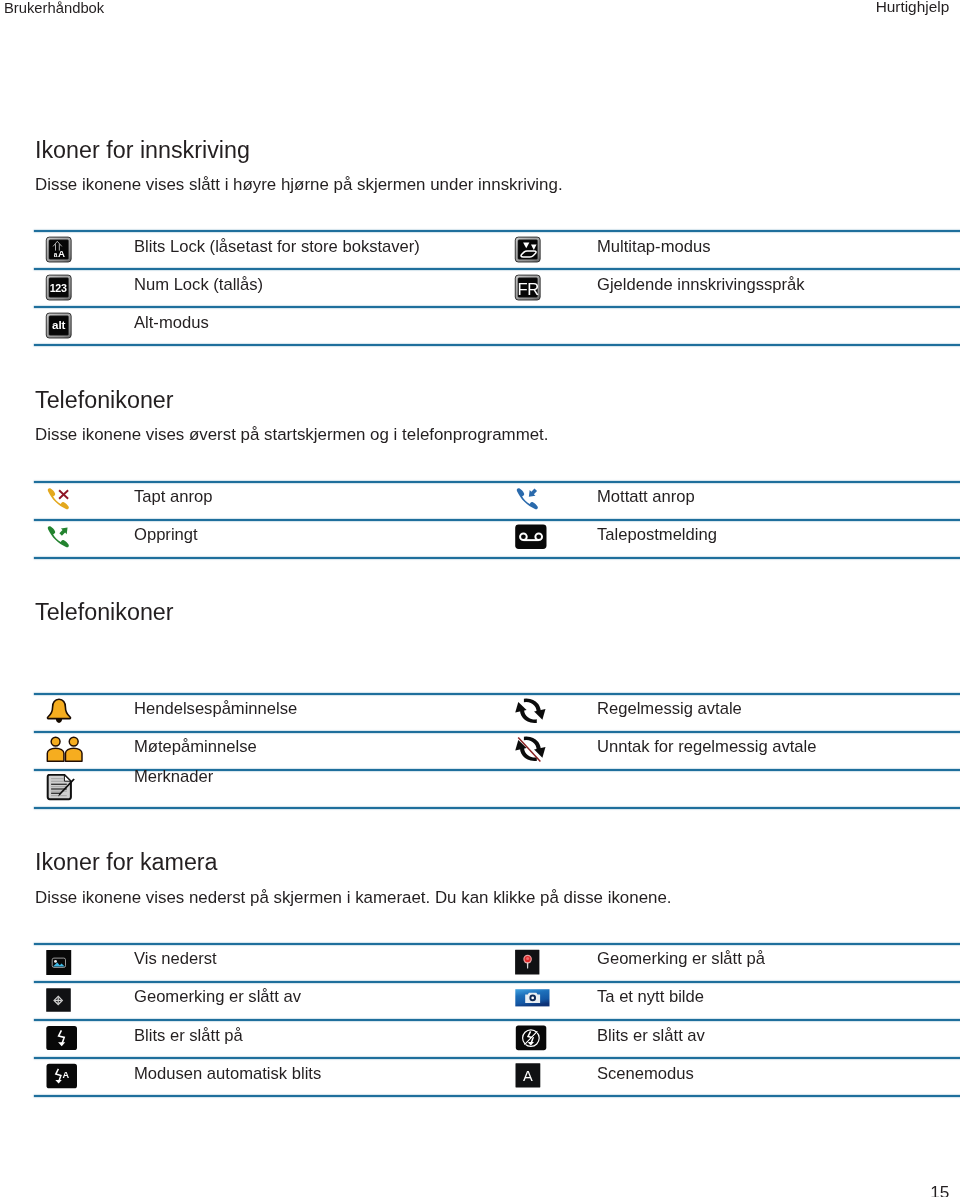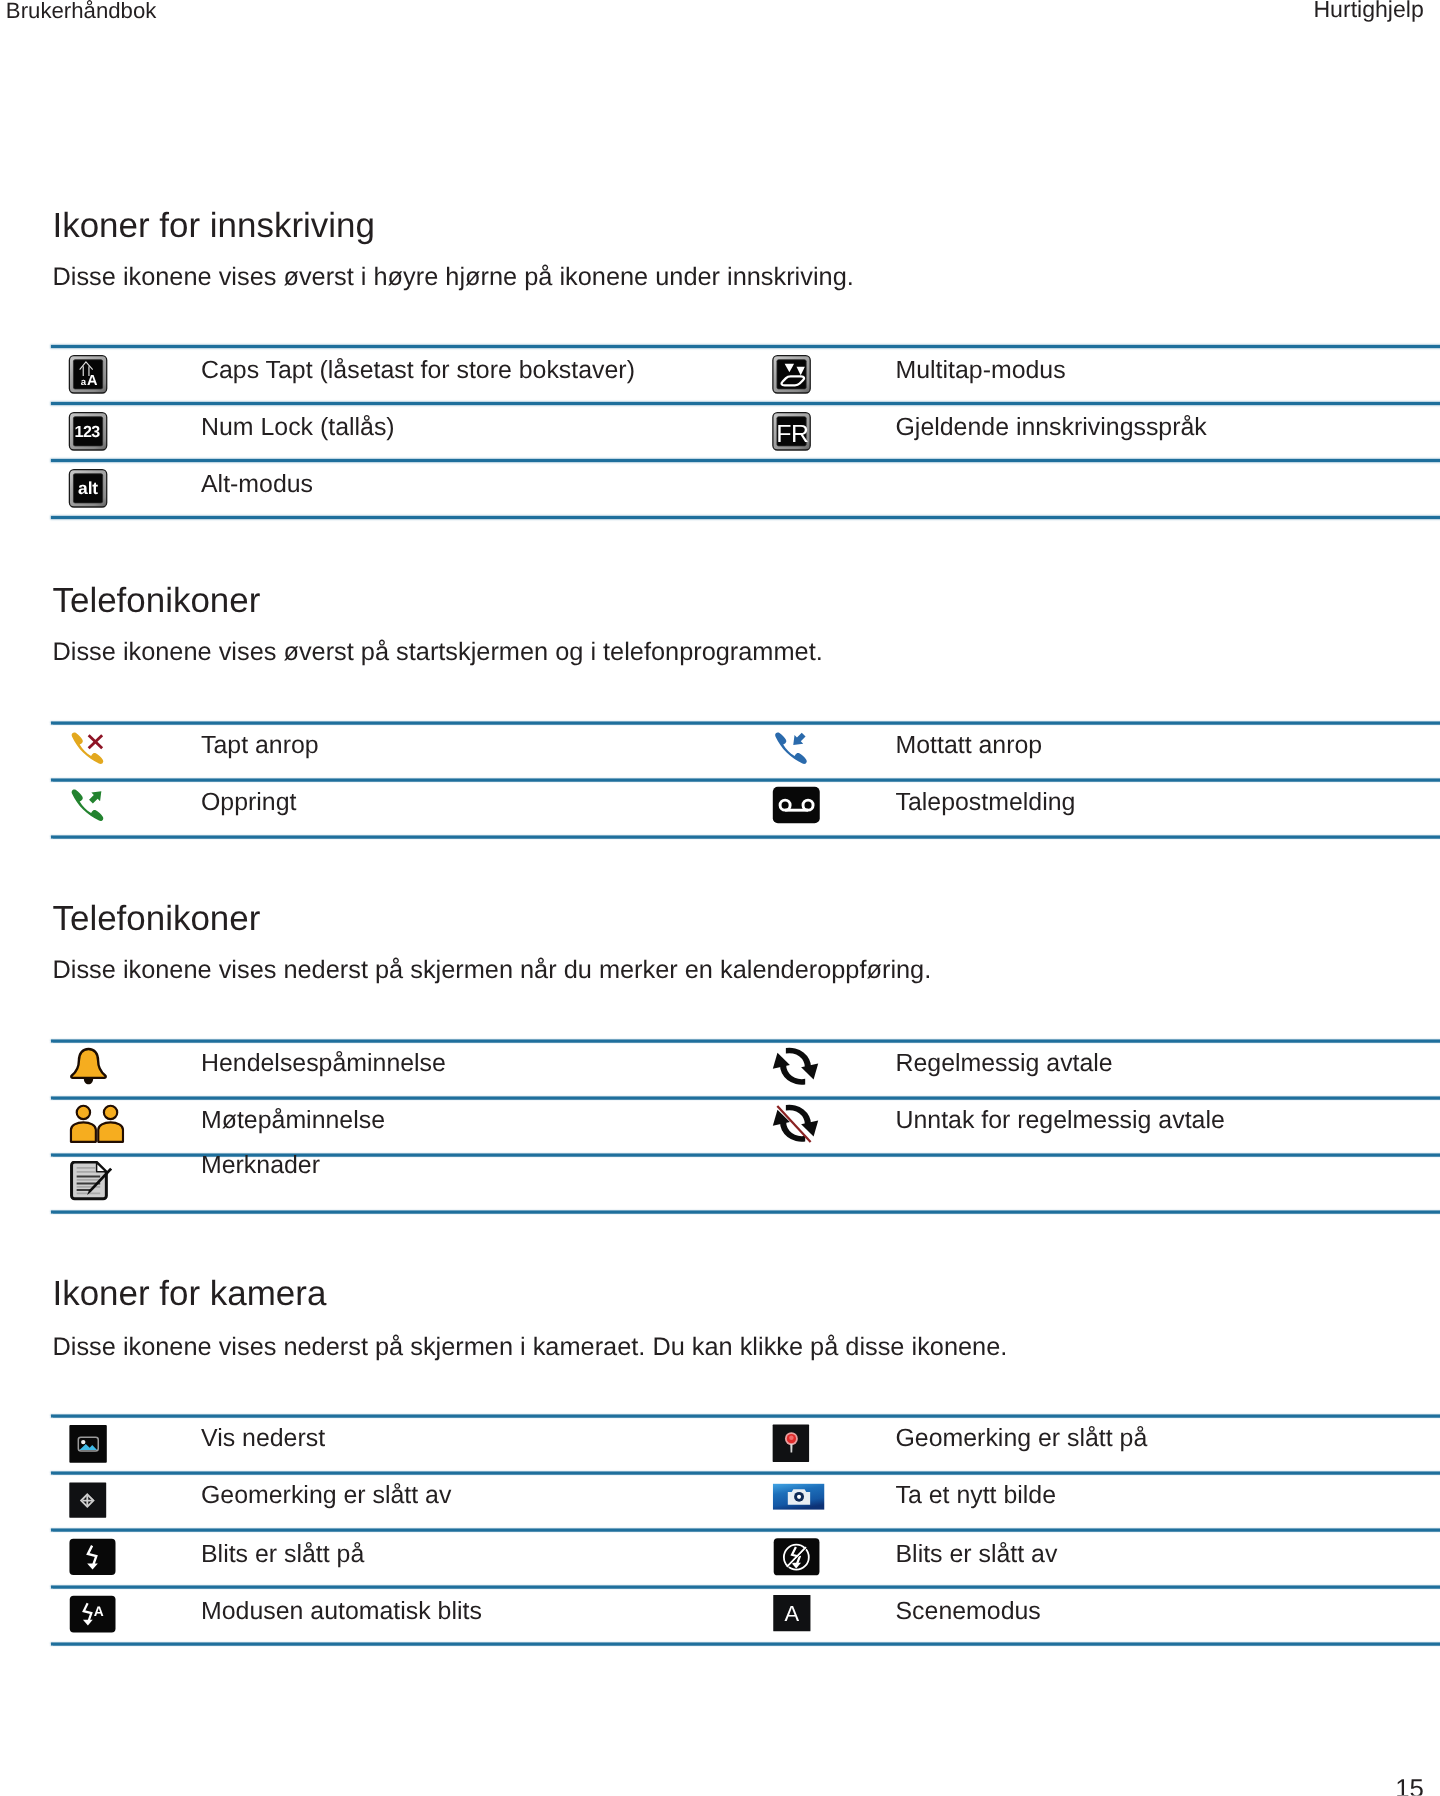--- a/index.html
+++ b/index.html
@@ -30,7 +30,7 @@
   <div class="hdr-right">Hurtighjelp</div>
   <div class="section">
     <div class="sec-title" style="top:138.6px">Ikoner for innskriving</div>
-    <div class="sec-desc" style="top:176.8px">Disse ikonene vises øverst i høyre hjørne på ikonene under innskriving.</div>
+    <div class="sec-desc" style="top:176.8px">Disse ikonene vises slått i høyre hjørne på skjermen under innskriving.</div>
     <div class="icon-table">
       <div class="rule" style="top:230.30px"></div>
       <div class="rule" style="top:268.35px"></div>

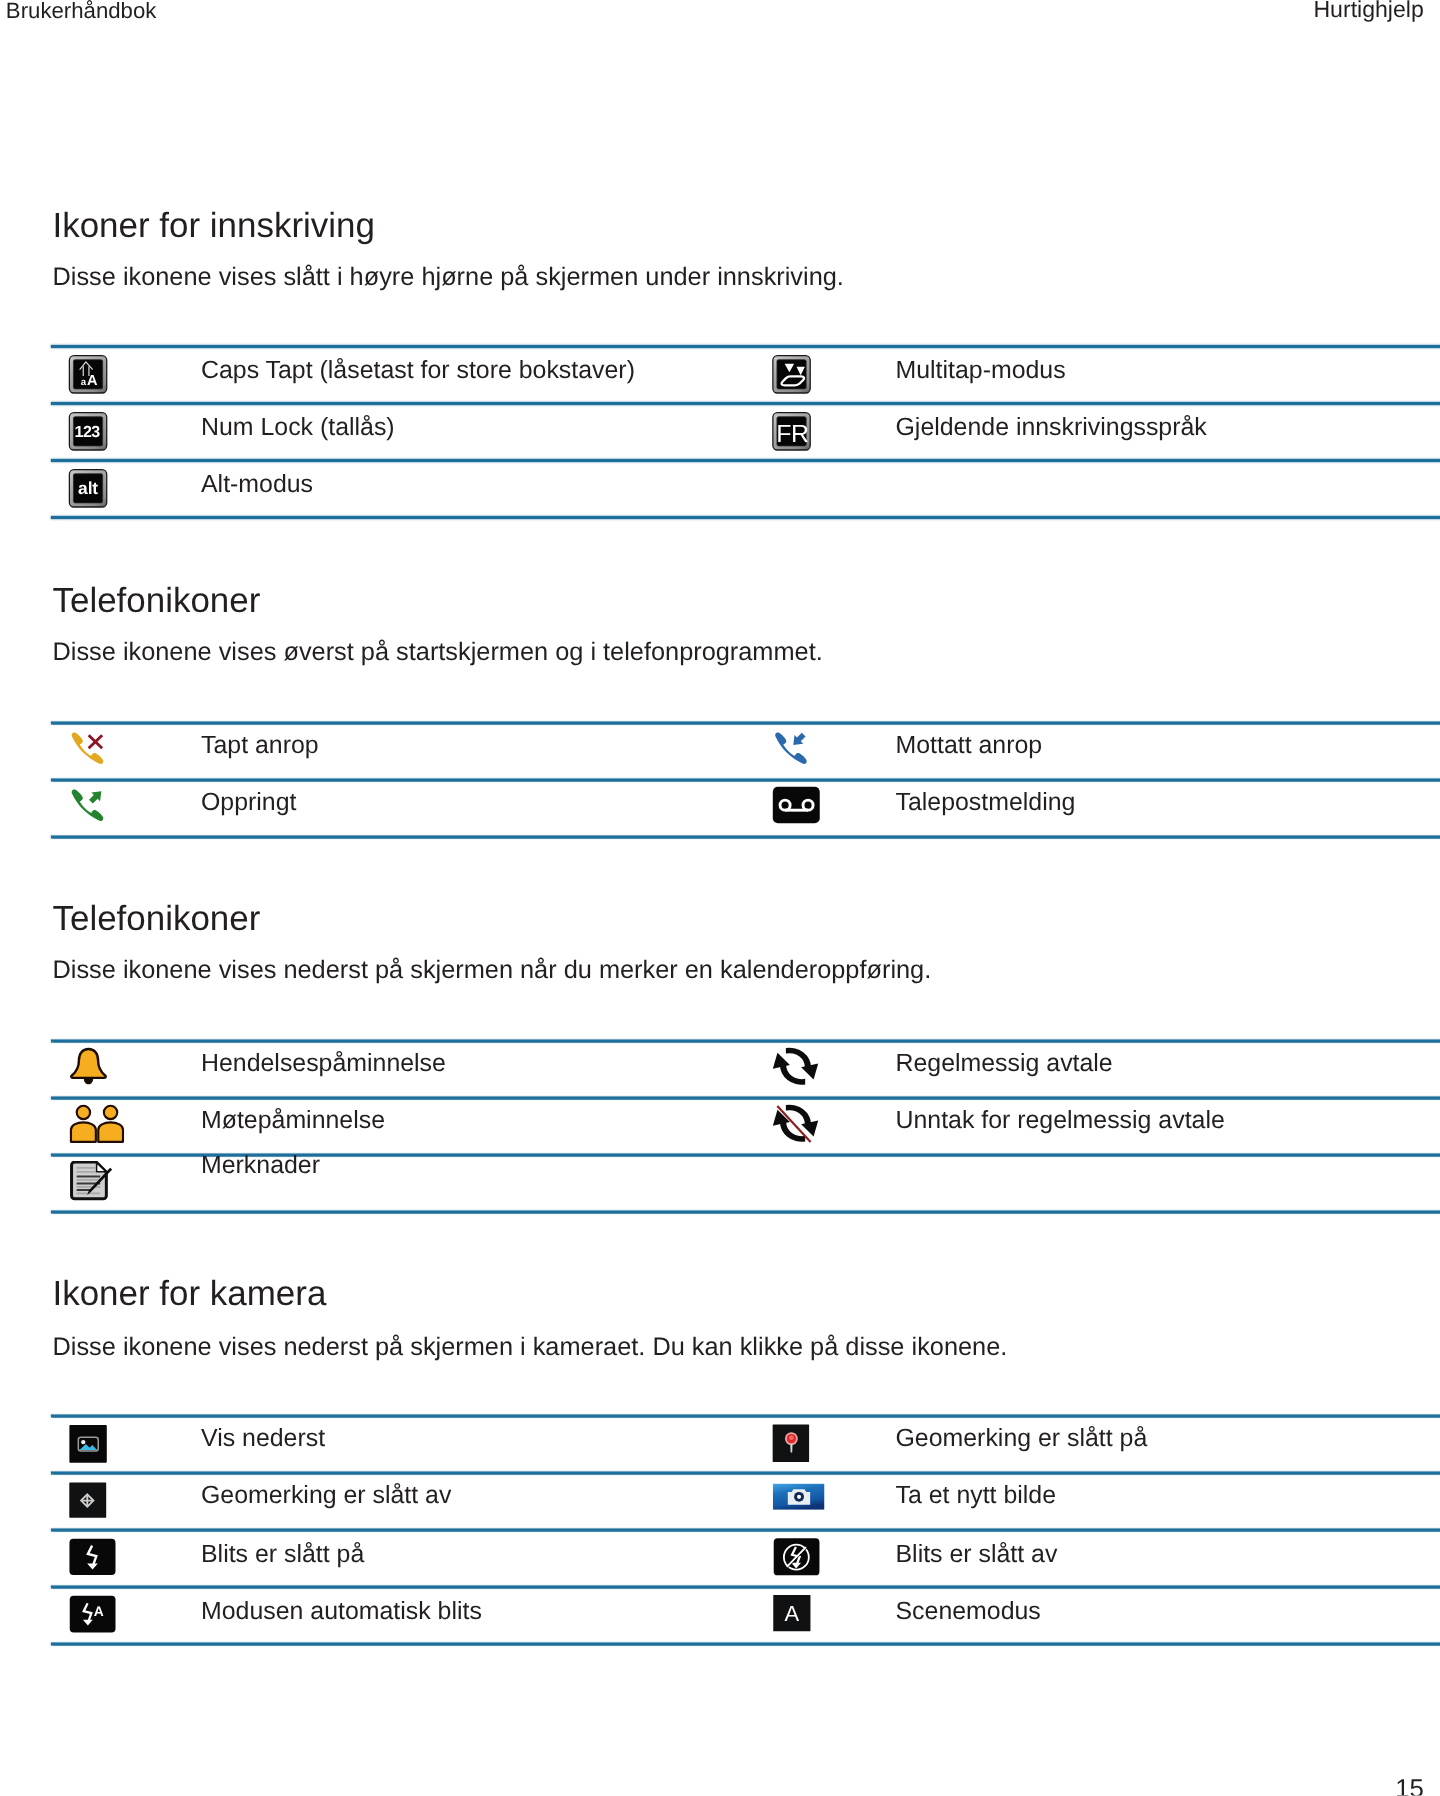--- a/index.html
+++ b/index.html
@@ -58,7 +58,7 @@
 <text x="8.8" y="20.6" font-family="Liberation Sans, sans-serif" font-size="6.4" font-weight="bold" fill="#ffffff">a</text>
 <text x="13.0" y="20.8" font-family="Liberation Sans, sans-serif" font-size="9.7" font-weight="bold" fill="#ffffff">A</text>
             </svg></div>
-        <div class="lbl" style="left:107.0px;top:238.70px">Caps Tapt (låsetast for store bokstaver)</div>
+        <div class="lbl" style="left:107.0px;top:238.70px">Blits Lock (låsetast for store bokstaver)</div>
         <div class="ico" style="left:486.6px;top:235.90px"><svg viewBox="0 0 28 28" width="28" height="28">
               <defs>
 <linearGradient id="kgmtap" x1="0.1" y1="0.0" x2="0.85" y2="1.0">

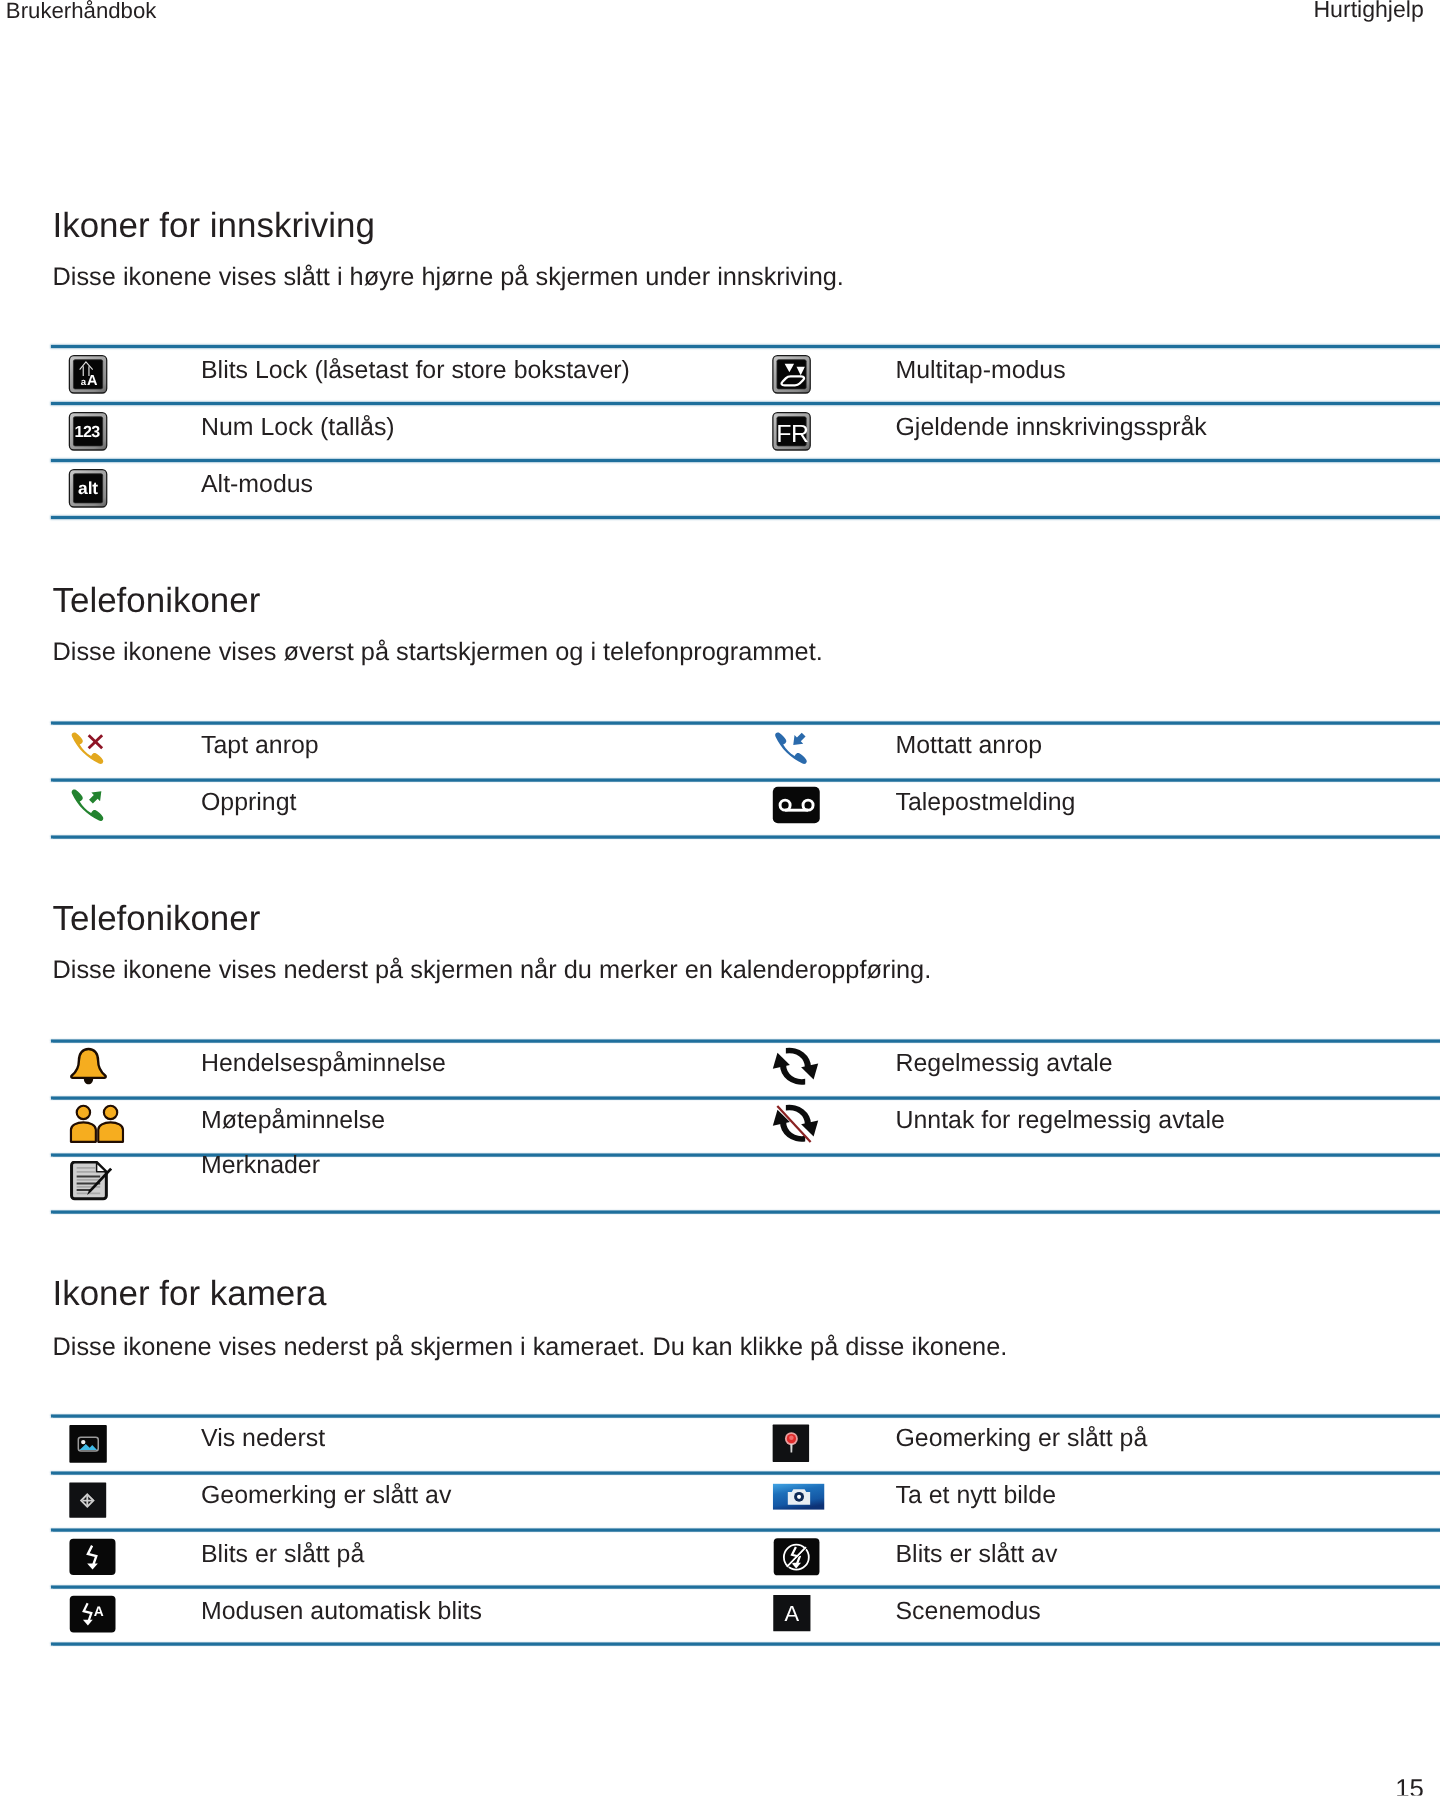--- a/index.html
+++ b/index.html
@@ -189,7 +189,6 @@
   </div>
   <div class="section">
     <div class="sec-title" style="top:600.8px">Telefonikoner</div>
-    <div class="sec-desc" style="top:639.3px">Disse ikonene vises nederst på skjermen når du merker en kalenderoppføring.</div>
     <div class="icon-table">
       <div class="rule" style="top:692.70px"></div>
       <div class="rule" style="top:730.75px"></div>

